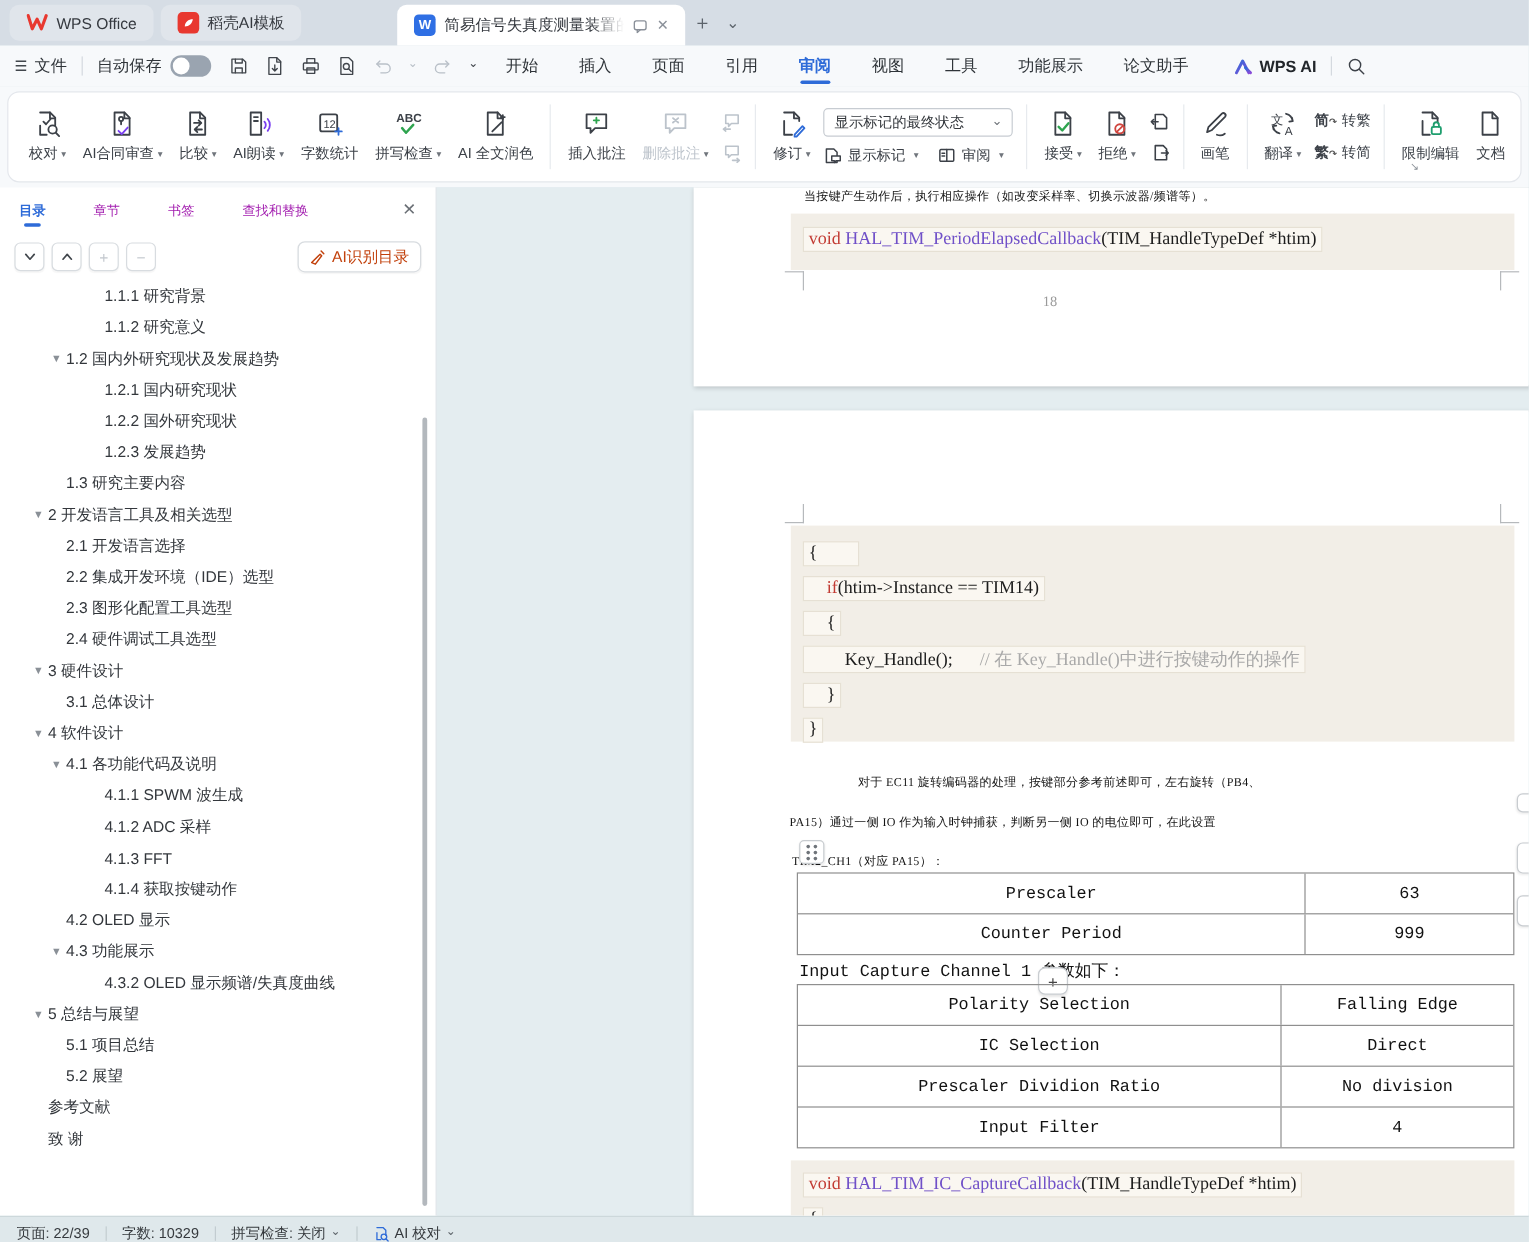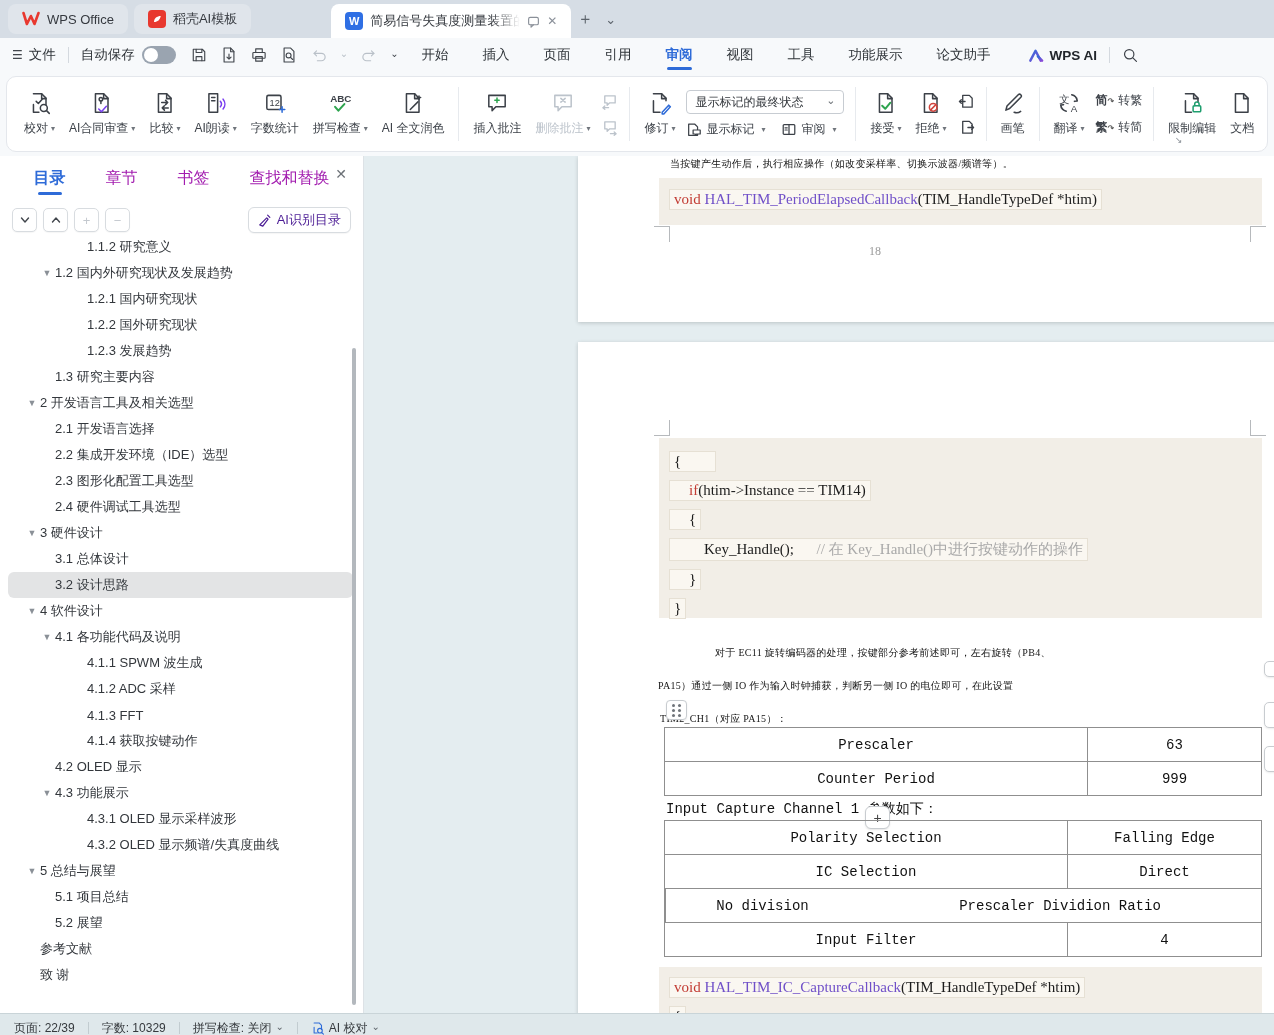--- a/index.html
+++ b/index.html
@@ -62,7 +62,7 @@
   
   .main { display:flex; height:857px; }
   .sidebar { width:364px; background:#fff; border-right:1px solid #dde2e6; position:relative; flex:none; }
-  .sb-tabs { display:flex; align-items:center; gap:40px; padding:12px 16px 0 16px; font-size:16px;justify-content:center; }
+  .sb-tabs { display:flex; align-items:center; gap:40px; padding:12px 16px 0 16px; font-size:11px; }
   .sb-tab { position:relative; padding-bottom:12px; color:#a21caf; cursor:pointer; }
   .sb-tab.active { color:#2e6bd8; font-weight:700; }
   .sb-tab.active::after { content:""; position:absolute; left:4px; right:4px; bottom:6px; height:3px; border-radius:2px; background:#2e6bd8; }

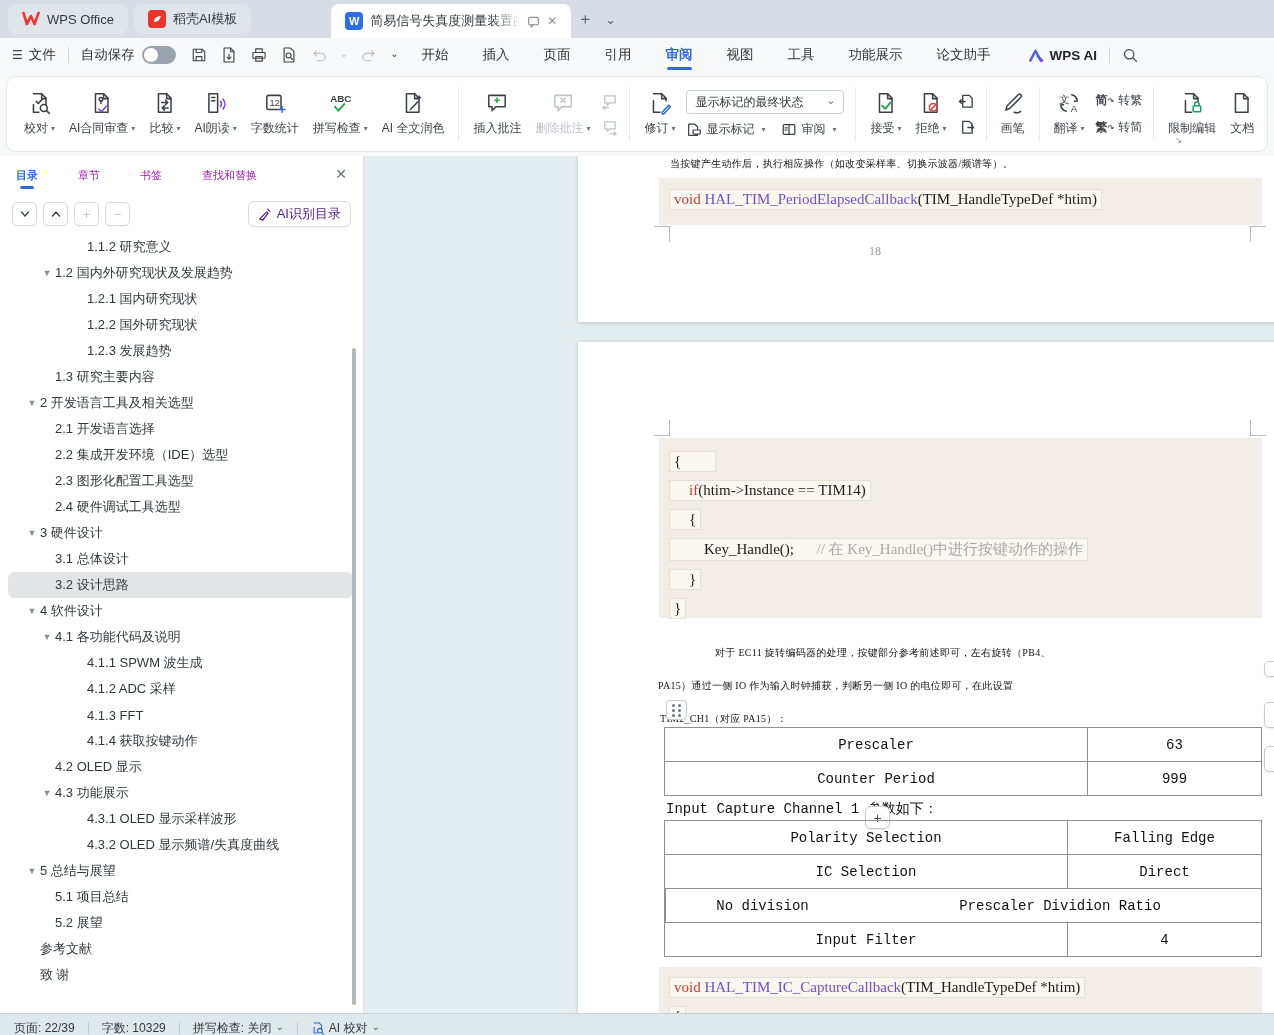--- a/index.html
+++ b/index.html
@@ -72,7 +72,7 @@
            color:#41464c; font-size:13px; cursor:pointer; box-shadow:0 1px 1px rgba(0,0,0,.04); }
   .sqbtn.disab { color:#c3c8ce; }
   .aibtn { margin-left:auto; height:26px; border:1px solid #d8dce0; border-radius:6px; background:#fff; display:flex;
-           align-items:center; gap:5px; padding:0 9px; font-size:13px; color:#4c1d95; cursor:pointer; box-shadow:0 1px 1px rgba(0,0,0,.04); }
+           align-items:center; gap:5px; padding:0 9px; font-size:13px; color:#c2410c; cursor:pointer; box-shadow:0 1px 1px rgba(0,0,0,.04); }
   .toc-list { position:absolute; top:84px; bottom:0; left:0; right:10px; overflow:hidden; }
   .toc-item { height:26px; display:flex; align-items:center; font-size:13px; color:#33373c; border-radius:6px;
               margin:0 0 0 8px; cursor:pointer; }

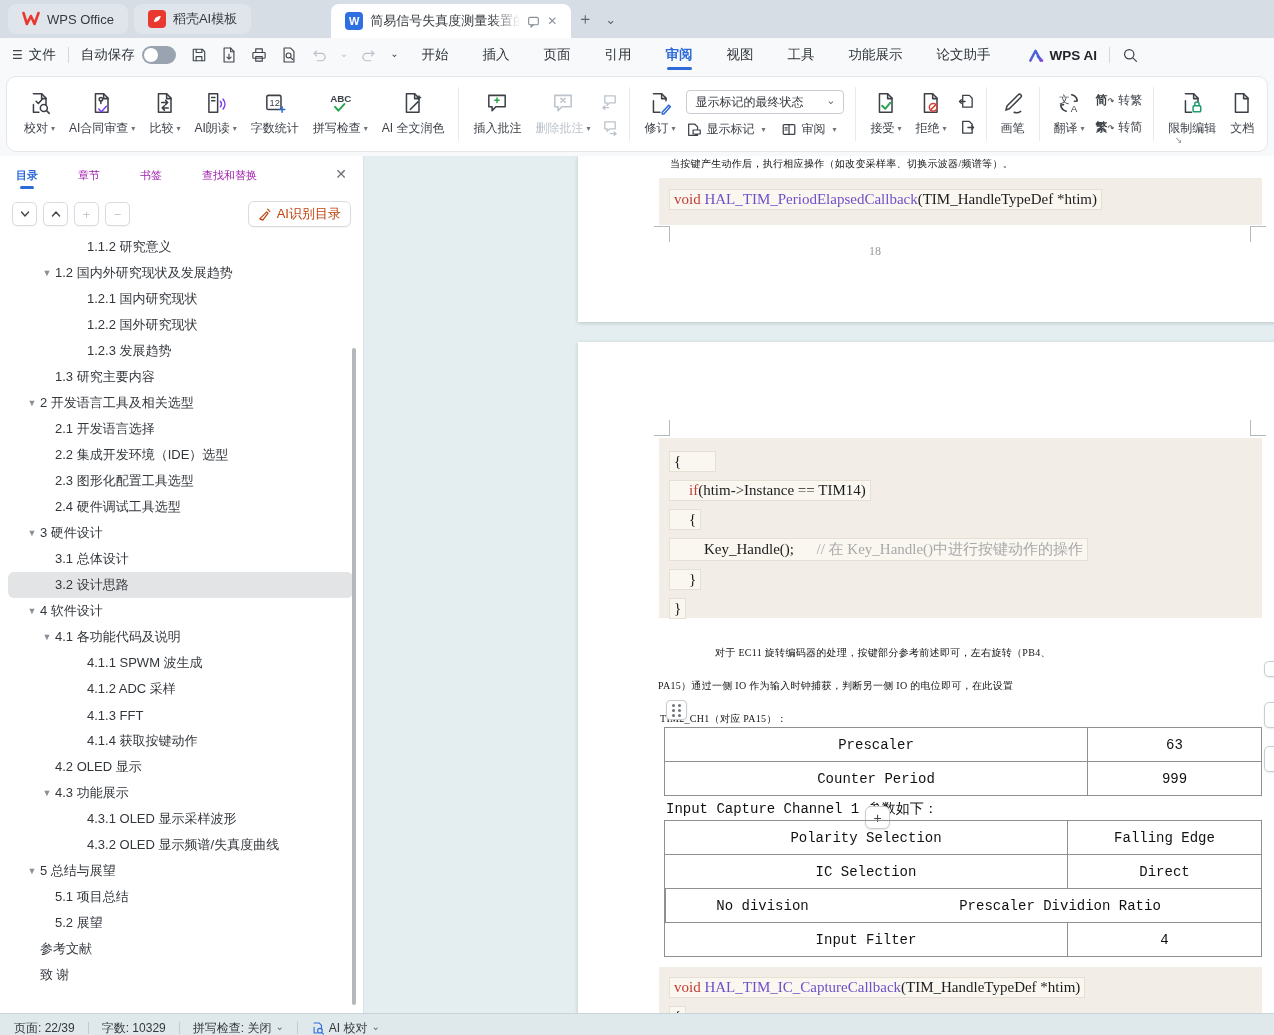--- a/index.html
+++ b/index.html
@@ -466,6 +466,10 @@
     </div>
     <div class="toc-list">
 
+        <div class="toc-item lv3">
+          <span class="arrow">▼</span>
+          <span>1.1.1 研究背景</span>
+        </div>
 
         <div class="toc-item lv3">
           <span class="arrow">▼</span>

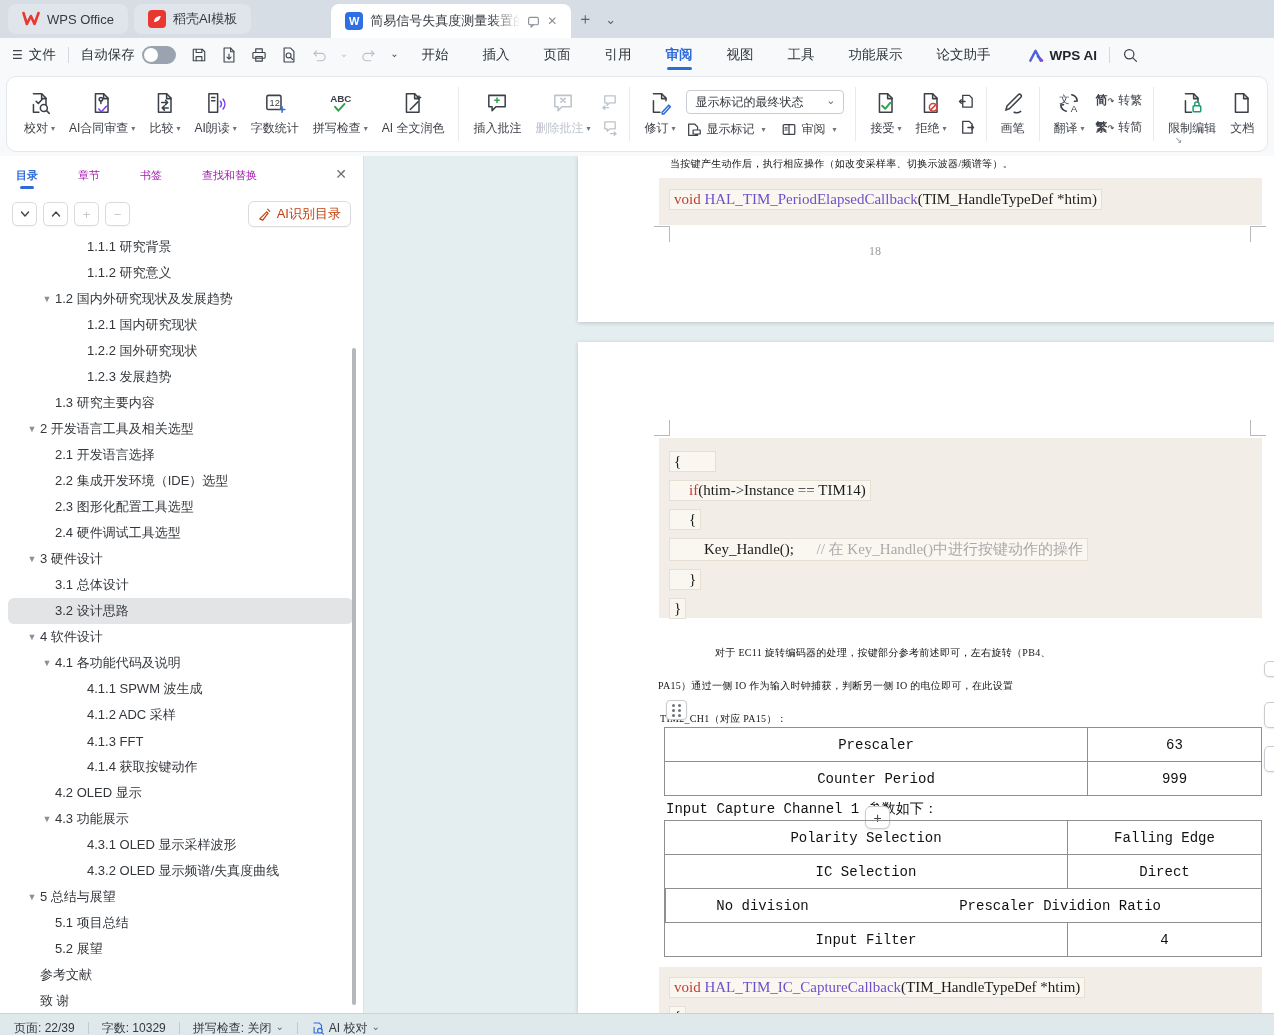--- a/index.html
+++ b/index.html
@@ -536,10 +536,6 @@
           <span>3.1 总体设计</span>
         </div>
 
-        <div class="toc-item lv2 sel">
-          <span class="arrow">▼</span>
-          <span>3.2 设计思路</span>
-        </div>
 
         <div class="toc-item lv1 exp">
           <span class="arrow">▼</span>

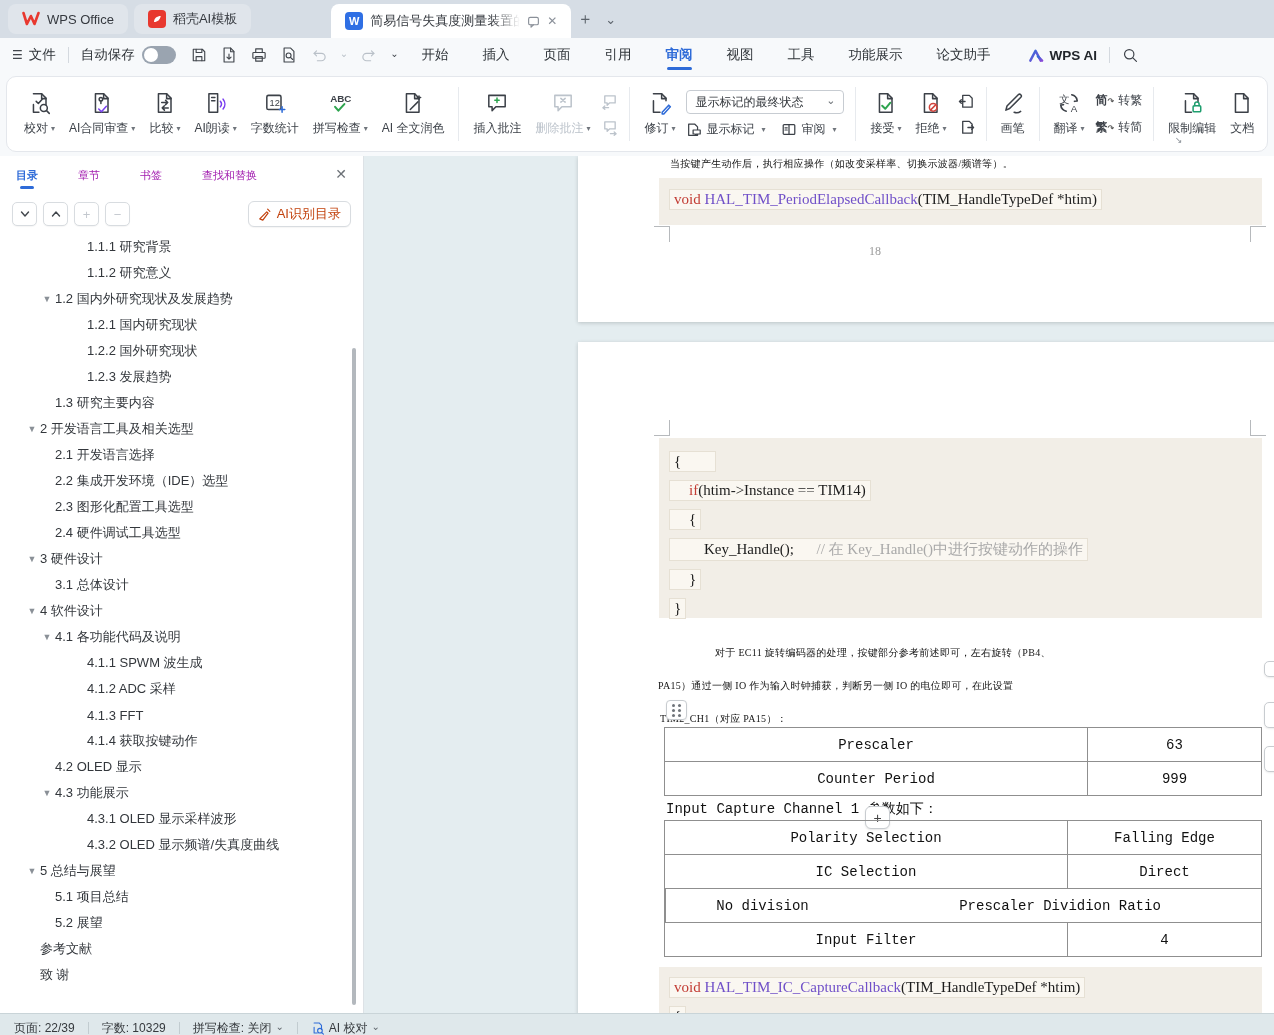--- a/index.html
+++ b/index.html
@@ -577,10 +577,6 @@
           <span>4.3 功能展示</span>
         </div>
 
-        <div class="toc-item lv3">
-          <span class="arrow">▼</span>
-          <span>4.3.1 OLED 显示采样波形</span>
-        </div>
 
         <div class="toc-item lv3">
           <span class="arrow">▼</span>

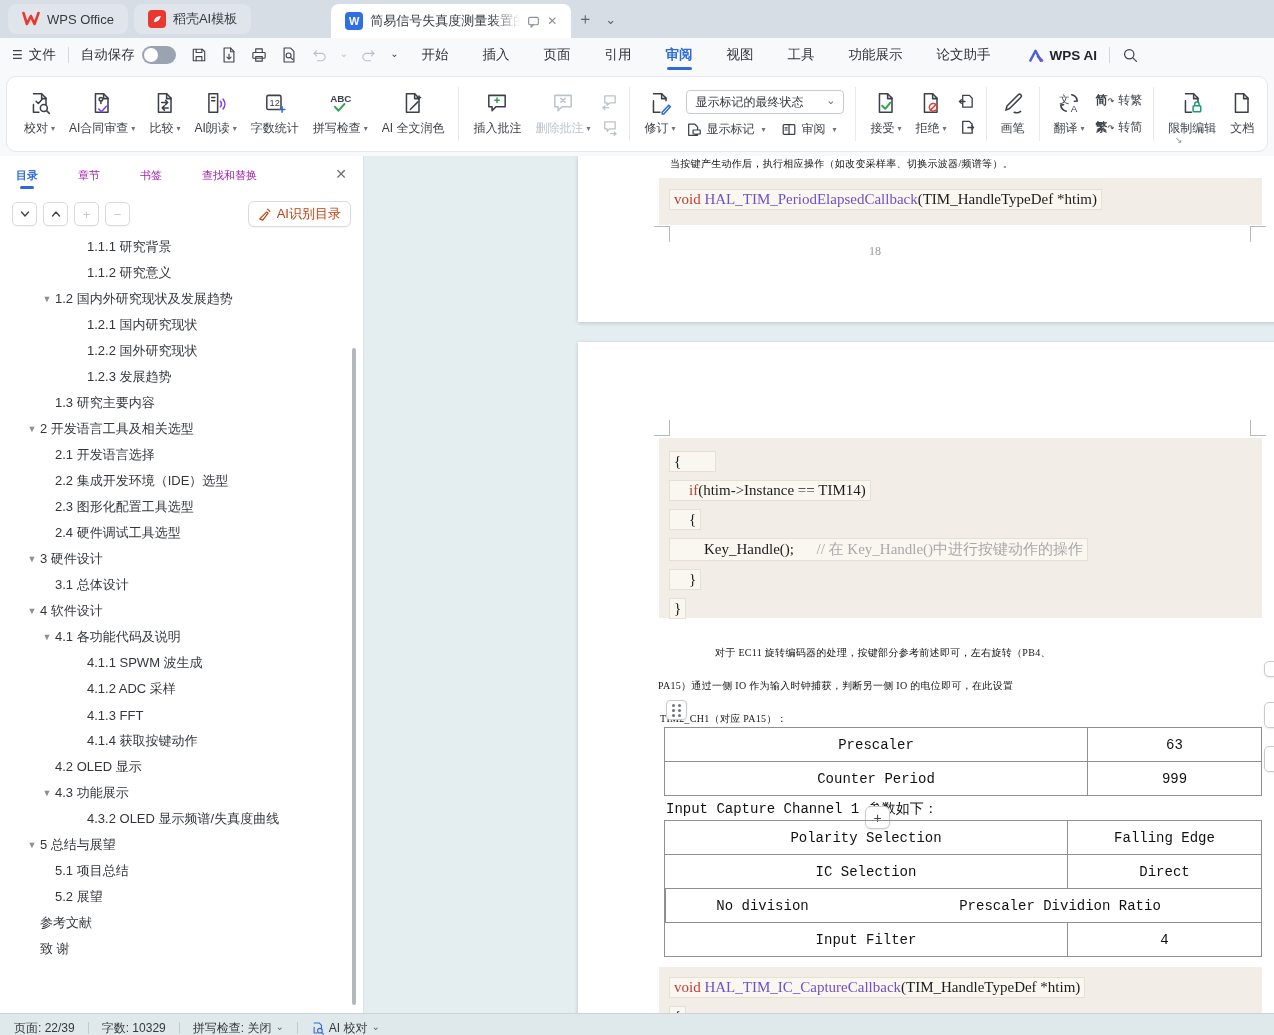--- a/index.html
+++ b/index.html
@@ -681,8 +681,8 @@
           </div>
 
           <div class="trow">
+            <div class="tcell tc1">Prescaler Dividion Ratio</div>
             <div class="tcell tc2">No division</div>
-            <div class="tcell tc1">Prescaler Dividion Ratio</div>
           </div>
 
           <div class="trow">

